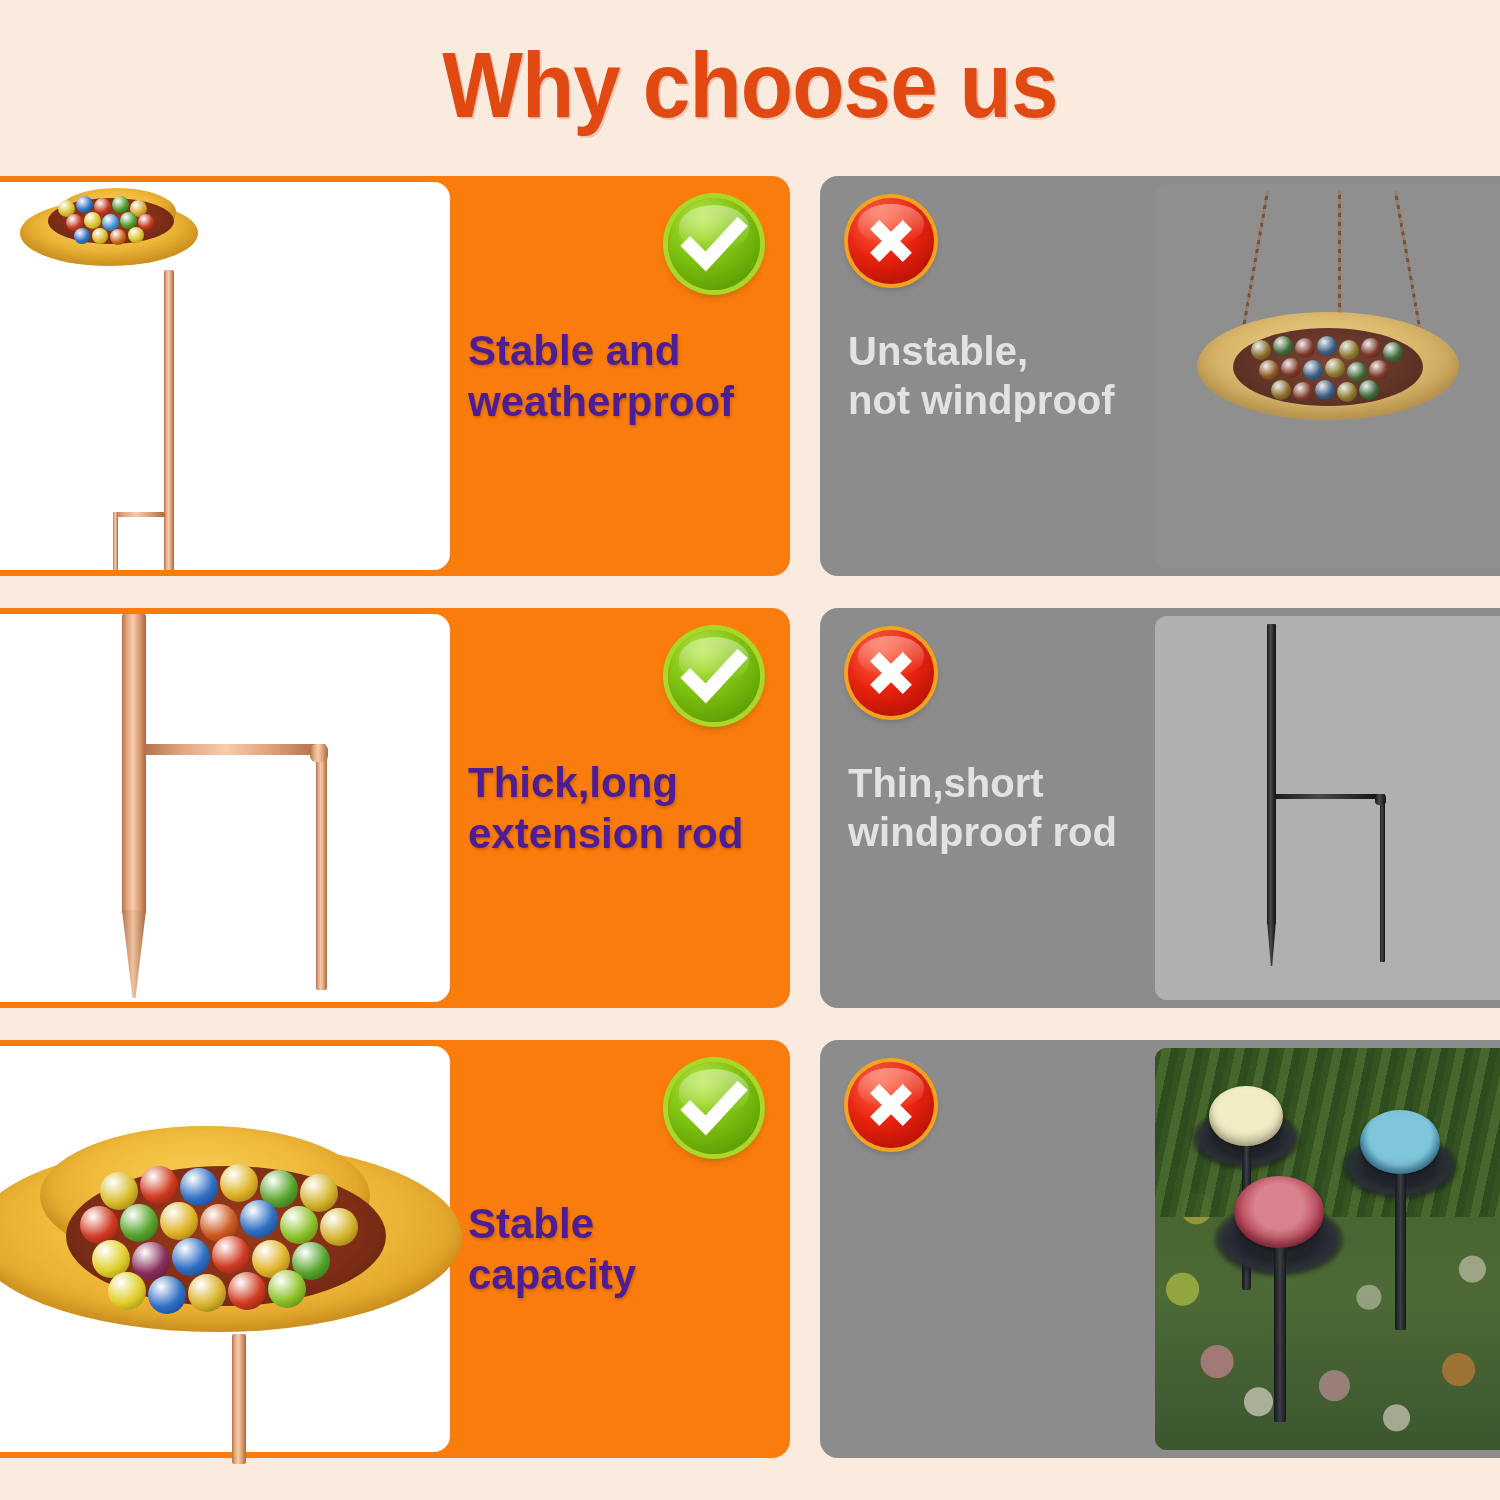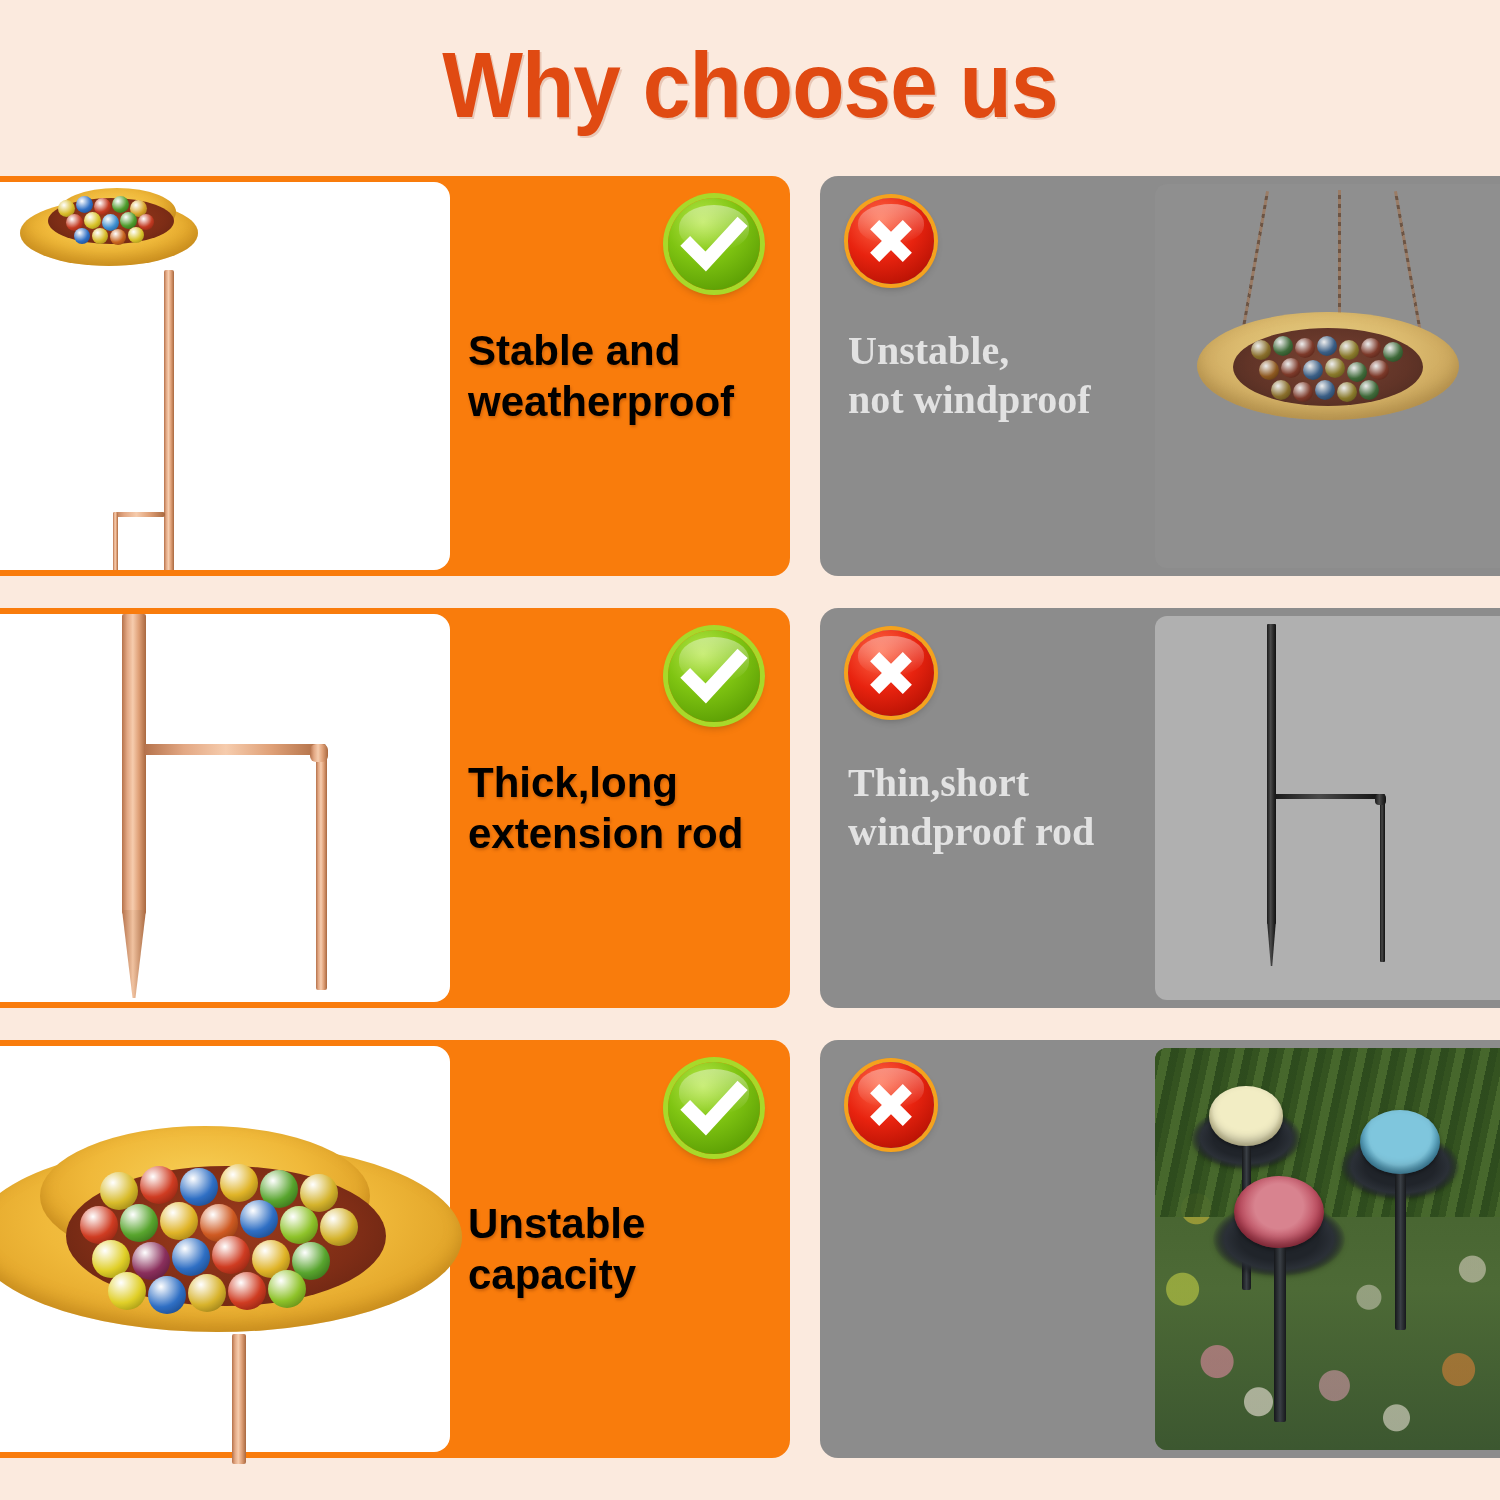--- a/index.html
+++ b/index.html
@@ -47,7 +47,7 @@
     display:flex; align-items:center;
   }
   .pro-text .label{
-    color:#000000; font-size:42px; font-weight:bold; line-height:1.22;
+    color:#4c1d95; font-size:42px; font-weight:bold; line-height:1.22;
     text-shadow:1px 2px 3px rgba(120,45,0,.35);
     white-space:pre-line;
   }

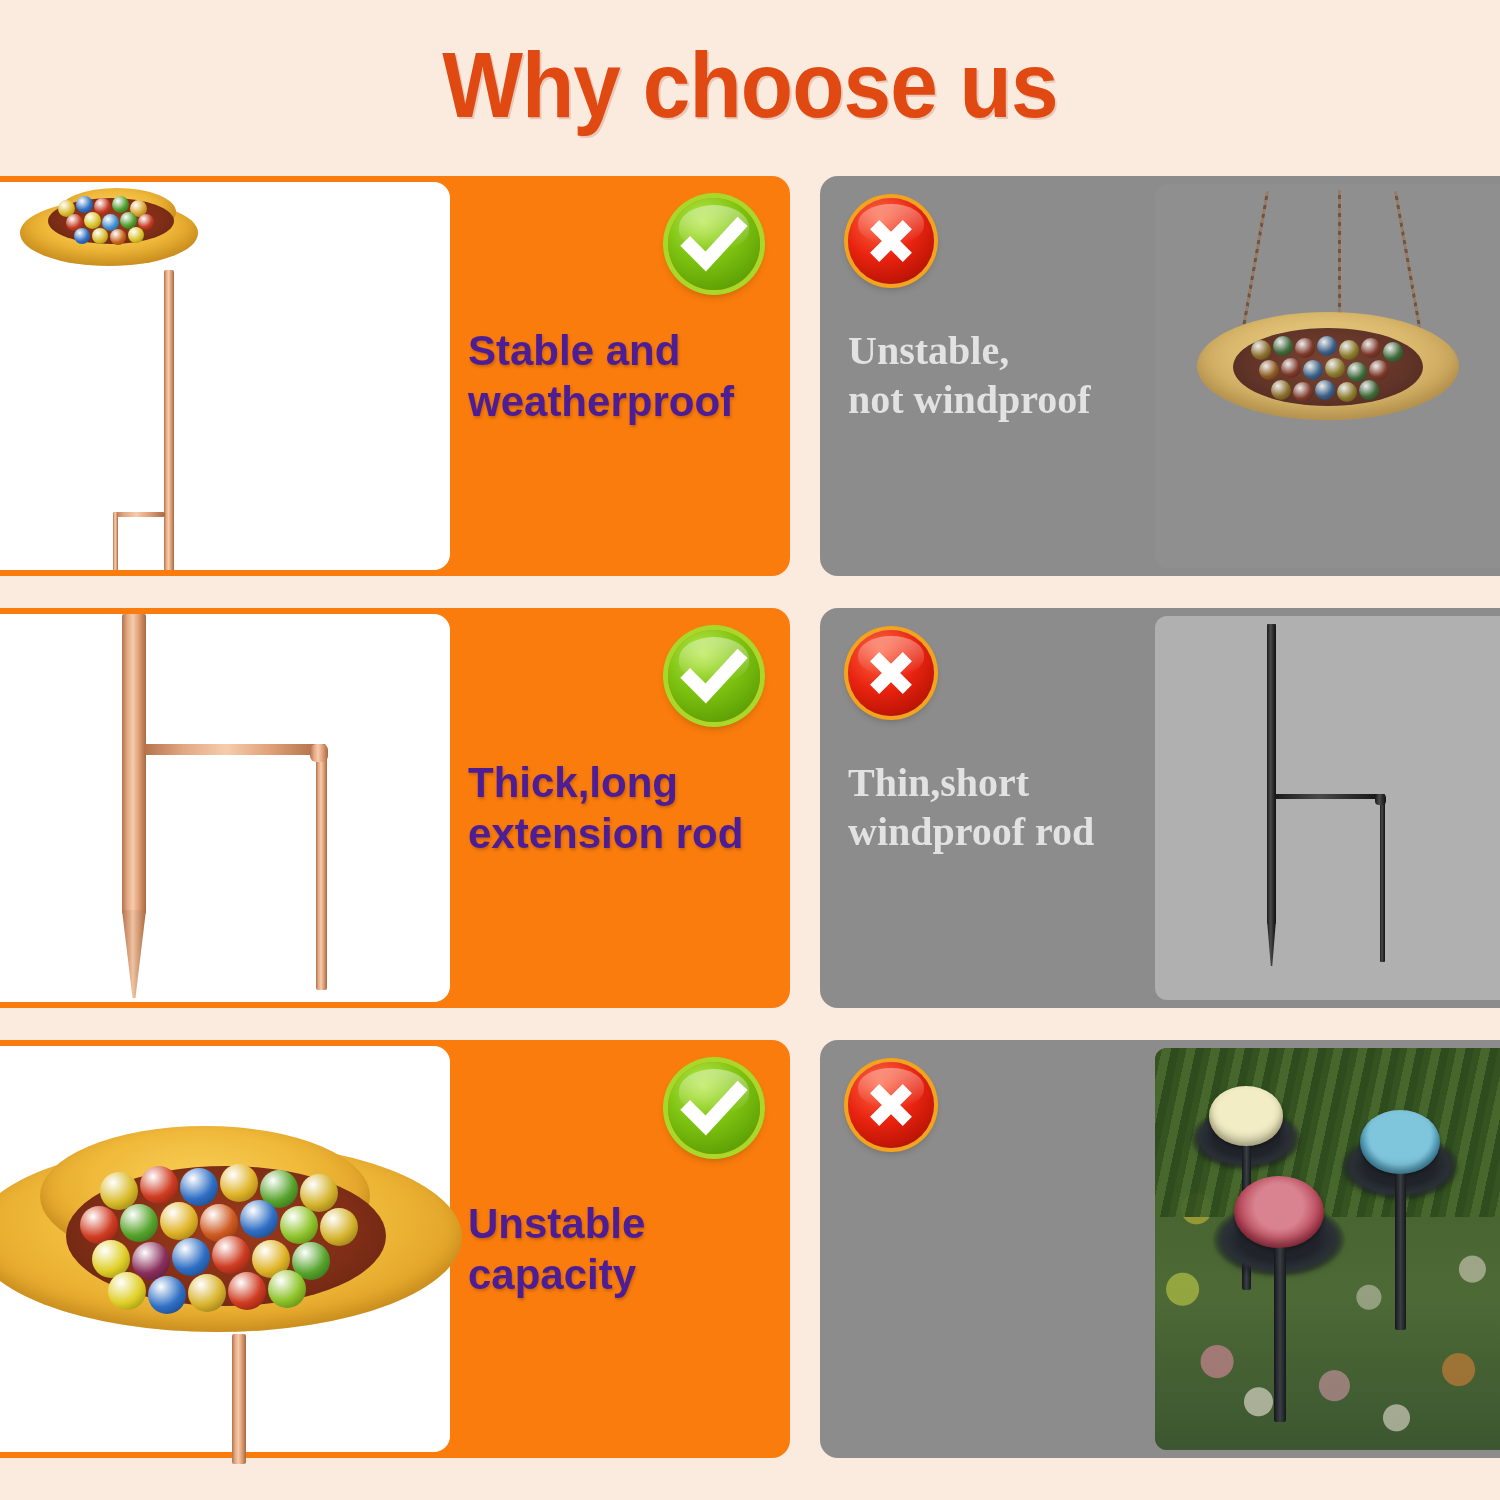--- a/index.html
+++ b/index.html
@@ -78,7 +78,6 @@
   .con-text .label{
     color:#e2e2e2; font-size:40px; font-weight:bold; line-height:1.22;
     white-space:pre-line;
-    font-family:Liberation Serif, serif;
   }
   .con-photo{
     position:absolute; right:0; top:8px; width:345px; height:calc(100% - 16px);

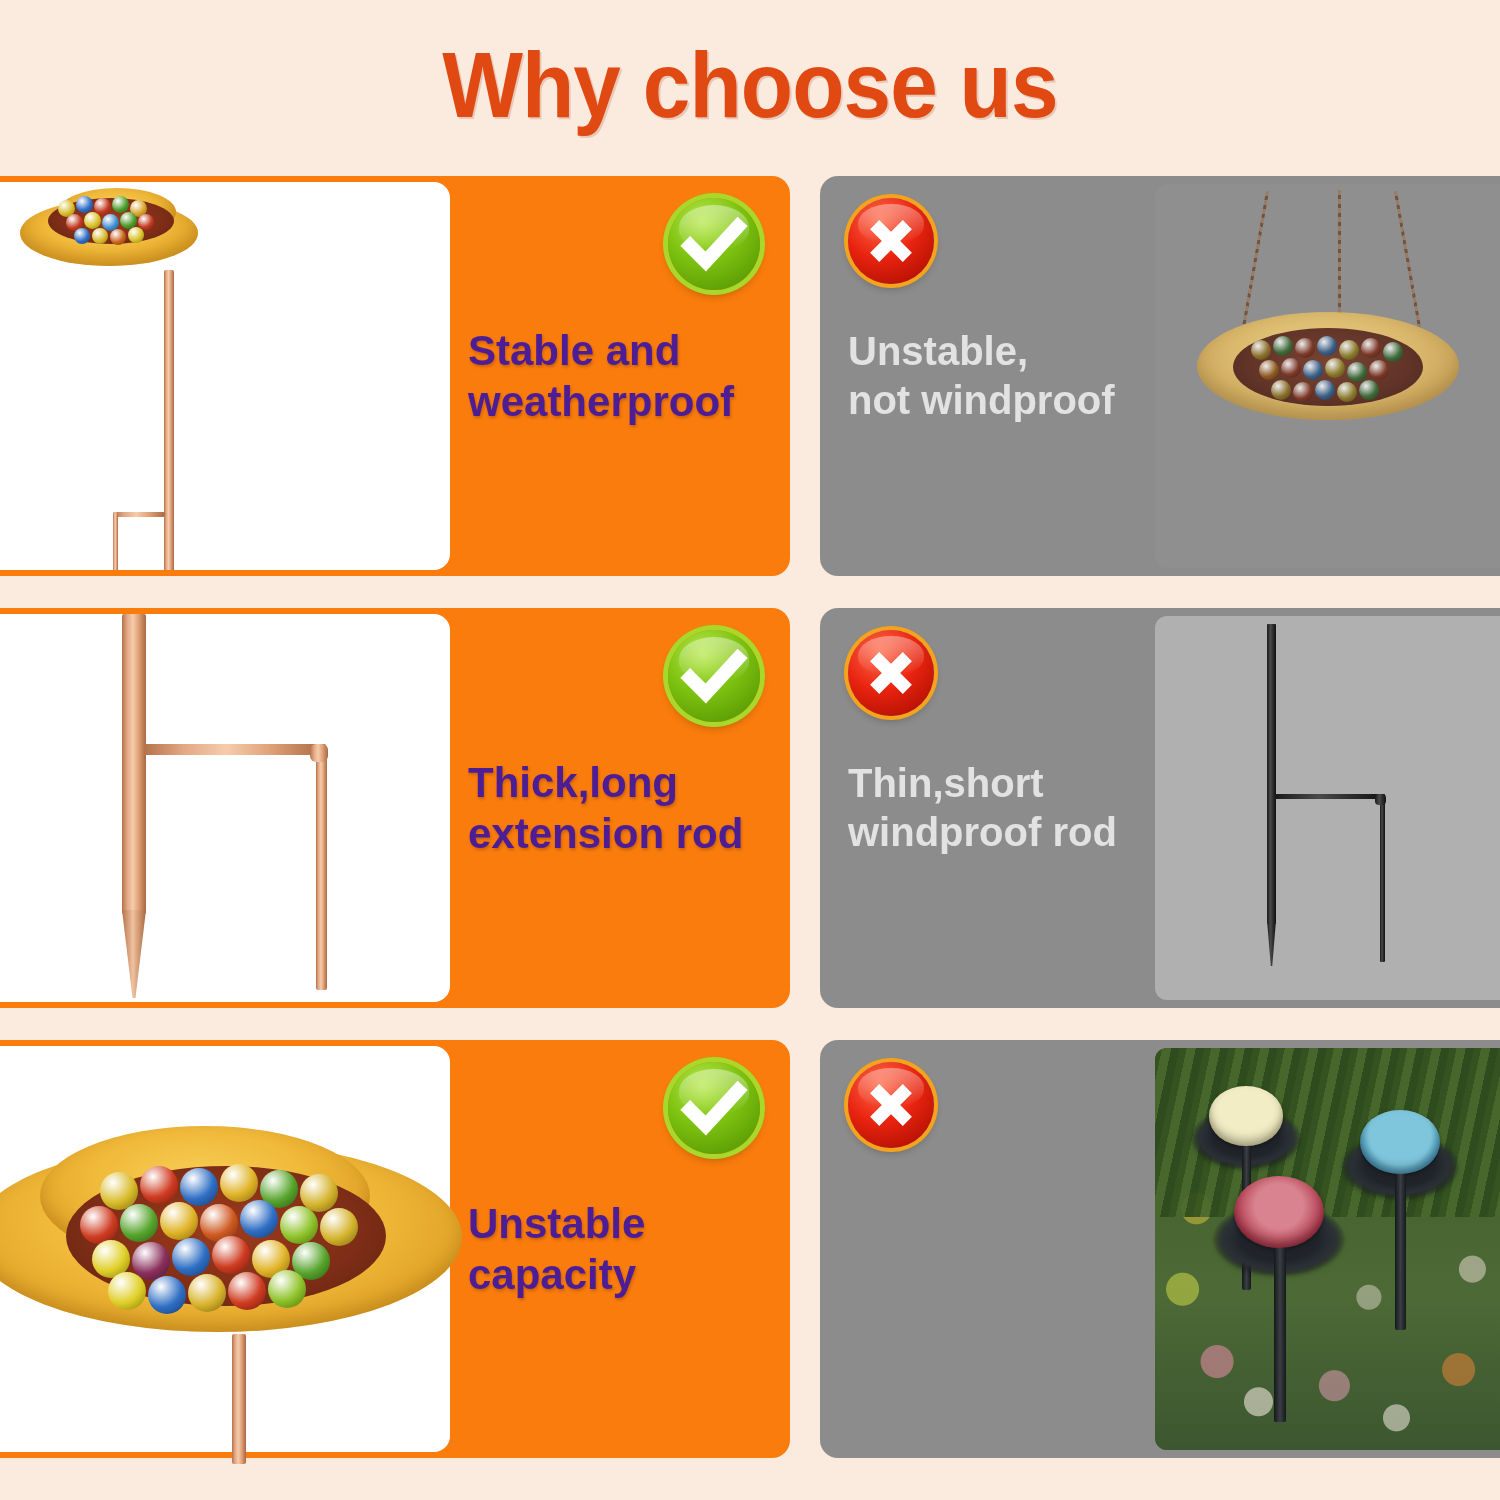--- a/index.html
+++ b/index.html
@@ -330,7 +330,7 @@
     </div>
 
     <div class="pro-text">
-      <div class="label">Unstable
+      <div class="label">Stable
 capacity</div>
     </div>
 

